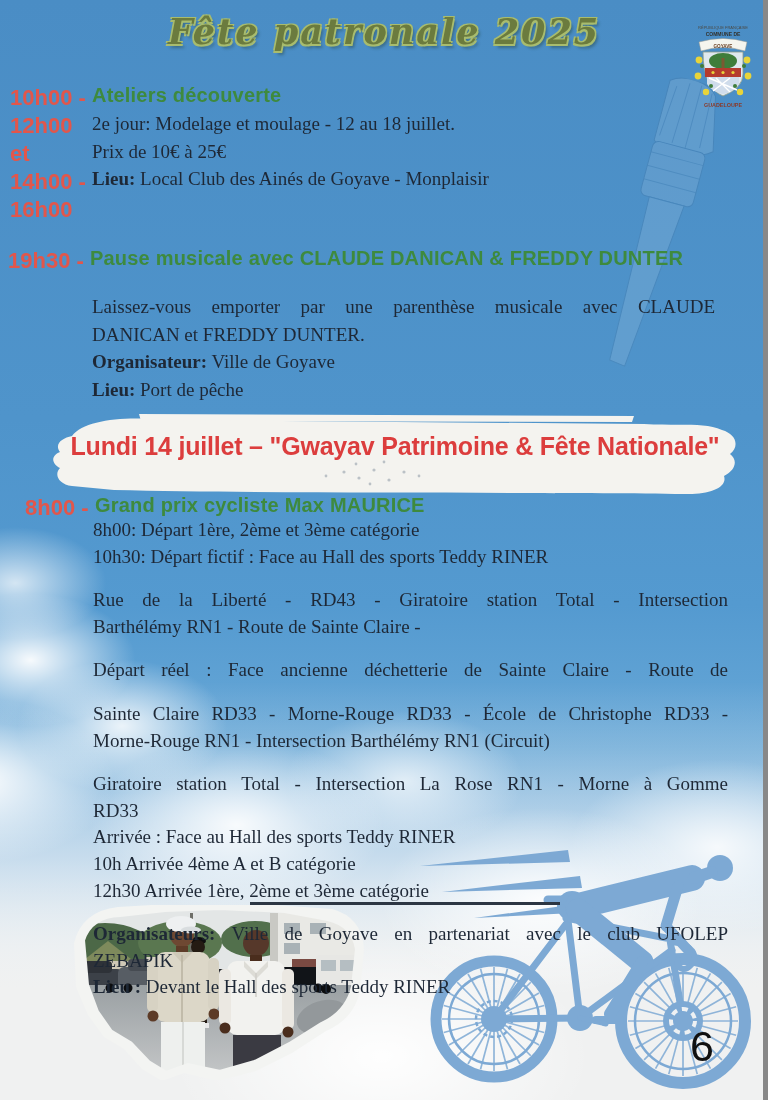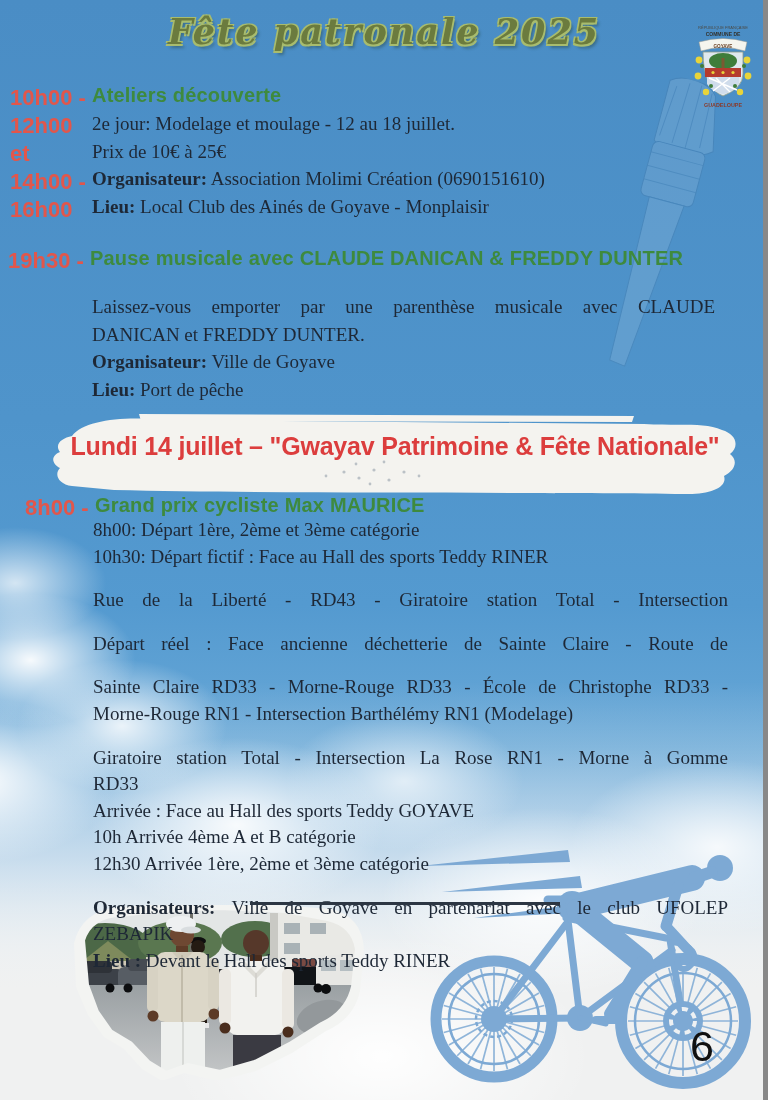--- a/index.html
+++ b/index.html
@@ -117,7 +117,6 @@
     <div class="body">
         <div class="line">2e jour: Modelage et moulage - 12 au 18 juillet.</div>
         <div class="line">Prix de 10€ à 25€</div>
-        <div class="line"><strong>Organisateur:</strong> Association Molimi Création (0690151610)</div>
         <div class="line"><strong>Lieu:</strong> Local Club des Ainés de Goyave - Monplaisir</div>
       </div>
   </section>

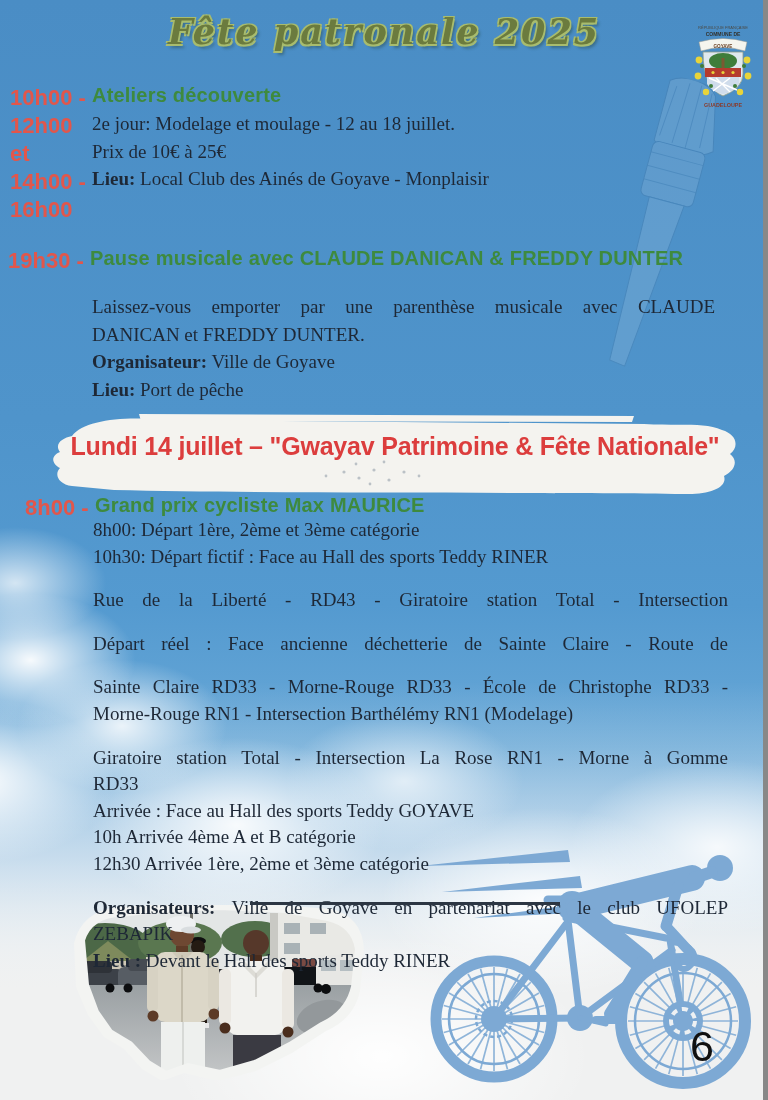--- a/index.html
+++ b/index.html
@@ -163,6 +163,7 @@
         <div class="line">8h00: Départ 1ère, 2ème et 3ème catégorie</div>
         <div class="line">10h30: Départ fictif : Face au Hall des sports Teddy RINER</div>
         <div class="line just">Rue de la Liberté - RD43 - Giratoire station Total - Intersection</div>
+        <div class="line">Barthélémy RN1 - Route de Sainte Claire -</div>
         <div class="line just">Départ réel : Face ancienne déchetterie de Sainte Claire - Route de</div>
         <div class="line just">Sainte Claire RD33 - Morne-Rouge RD33 - École de Christophe RD33 -</div>
         <div class="line">Morne-Rouge RN1 - Intersection Barthélémy RN1 (Modelage)</div>

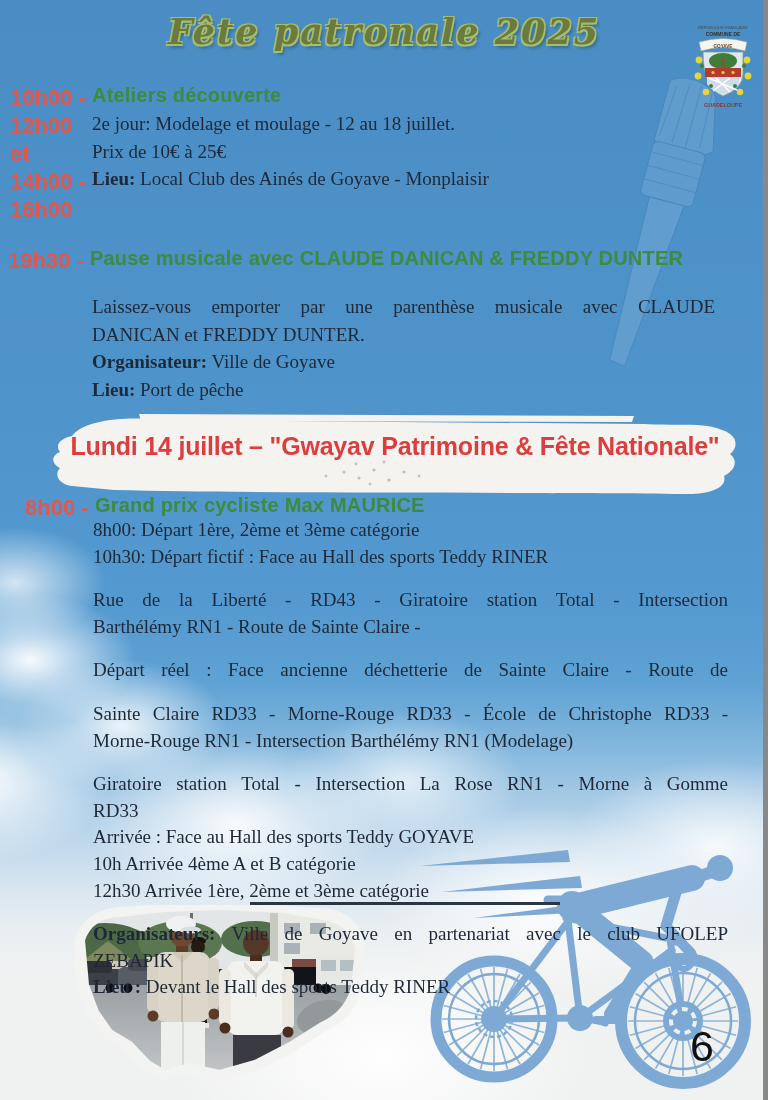--- a/index.html
+++ b/index.html
@@ -166,7 +166,7 @@
         <div class="line">Barthélémy RN1 - Route de Sainte Claire -</div>
         <div class="line just">Départ réel : Face ancienne déchetterie de Sainte Claire - Route de</div>
         <div class="line just">Sainte Claire RD33 - Morne-Rouge RD33 - École de Christophe RD33 -</div>
-        <div class="line">Morne-Rouge RN1 - Intersection Barthélémy RN1 (Modelage)</div>
+        <div class="line">Morne-Rouge RN1 - Intersection Barthélémy RN1 (Circuit)</div>
         <div class="line just">Giratoire station Total - Intersection La Rose RN1 - Morne à Gomme</div>
         <div class="line">RD33</div>
         <div class="line">Arrivée : Face au Hall des sports Teddy GOYAVE</div>

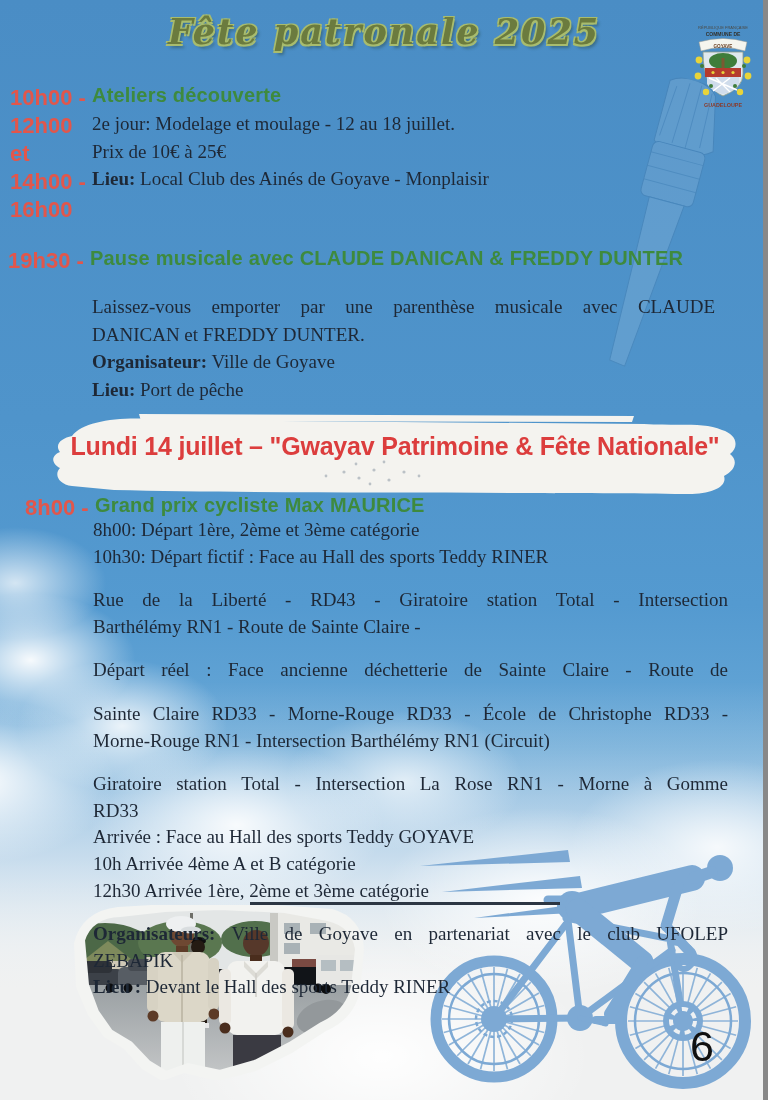--- a/index.html
+++ b/index.html
@@ -169,7 +169,7 @@
         <div class="line">Morne-Rouge RN1 - Intersection Barthélémy RN1 (Circuit)</div>
         <div class="line just">Giratoire station Total - Intersection La Rose RN1 - Morne à Gomme</div>
         <div class="line">RD33</div>
-        <div class="line">Arrivée : Face au Hall des sports Teddy GOYAVE</div>
+        <div class="line">Arrivée : Face au Hall des sports Teddy RINER</div>
         <div class="line">10h Arrivée 4ème A et B catégorie</div>
         <div class="line">12h30 Arrivée 1ère, 2ème et 3ème catégorie</div>
         <div class="line just"><strong>Organisateurs:</strong> Ville de Goyave en partenariat avec le club UFOLEP</div>

